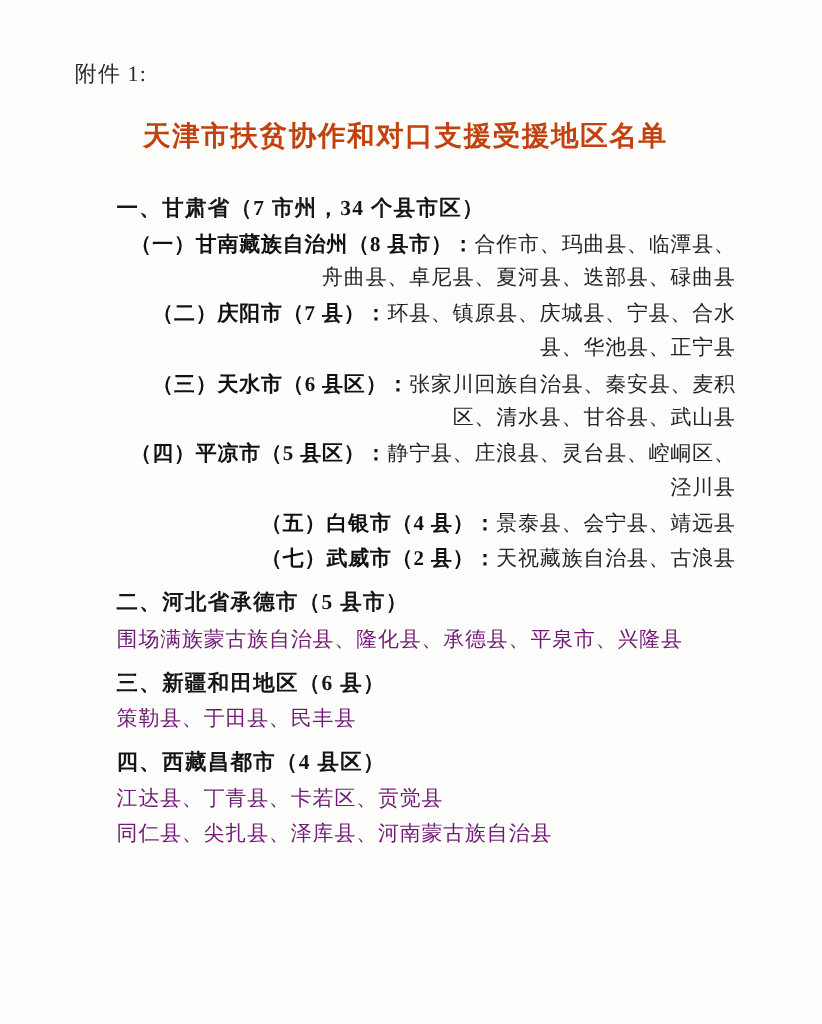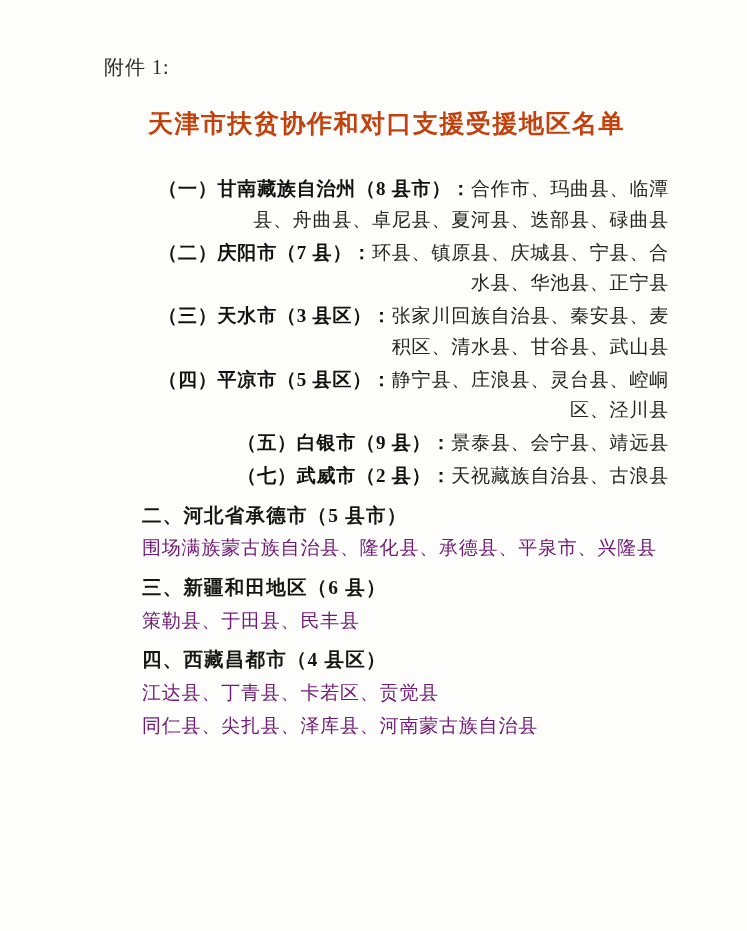--- a/index.html
+++ b/index.html
@@ -23,7 +23,7 @@
     box-sizing: border-box;
   }
   .content {
-    padding: 54px 78px 0 104px;
+    padding: 54px 78px 0 68px;
     box-sizing: border-box;
   }
   .attachment-label {

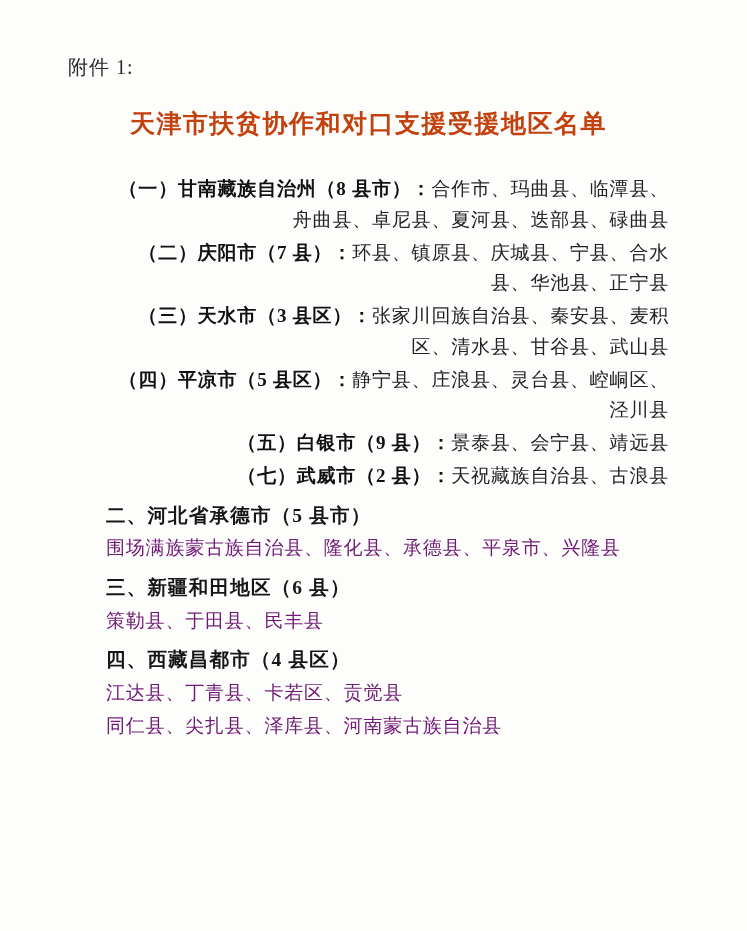--- a/index.html
+++ b/index.html
@@ -87,6 +87,7 @@
     <div class="doc-title">天津市扶贫协作和对口支援受援地区名单</div>
 
     <div class="section">
+      <div class="section-heading">一、甘肃省（7 市州，34 个县市区）</div>
 
       <p class="sub-item">
         <span class="sub-title">（一）甘南藏族自治州（8 县市）：</span><span>合作市、玛曲县、临潭县、舟曲县、卓尼县、夏河县、迭部县、碌曲县</span>

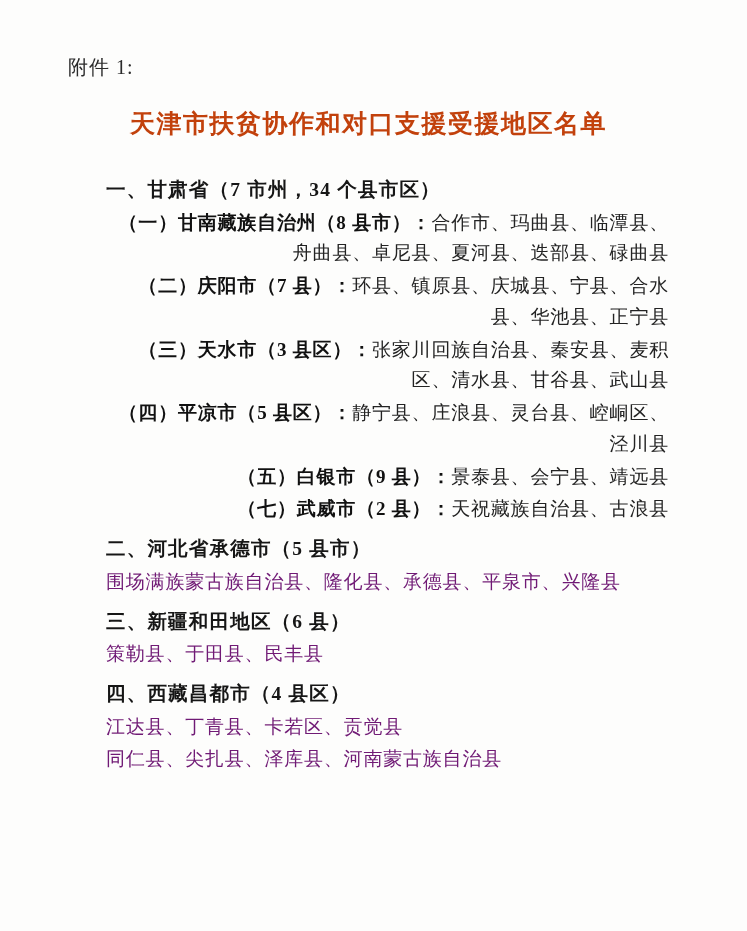--- a/index.html
+++ b/index.html
@@ -96,7 +96,7 @@
         <span class="sub-title">（二）庆阳市（7 县）：</span><span>环县、镇原县、庆城县、宁县、合水县、华池县、正宁县</span>
       </p>
       <p class="sub-item">
-        <span class="sub-title">（三）天水市（3 县区）：</span><span>张家川回族自治县、秦安县、麦积区、清水县、甘谷县、武山县</span>
+        <span class="sub-title">（三）天水市（6 县区）：</span><span>张家川回族自治县、秦安县、麦积区、清水县、甘谷县、武山县</span>
       </p>
       <p class="sub-item">
         <span class="sub-title">（四）平凉市（5 县区）：</span><span>静宁县、庄浪县、灵台县、崆峒区、泾川县</span>

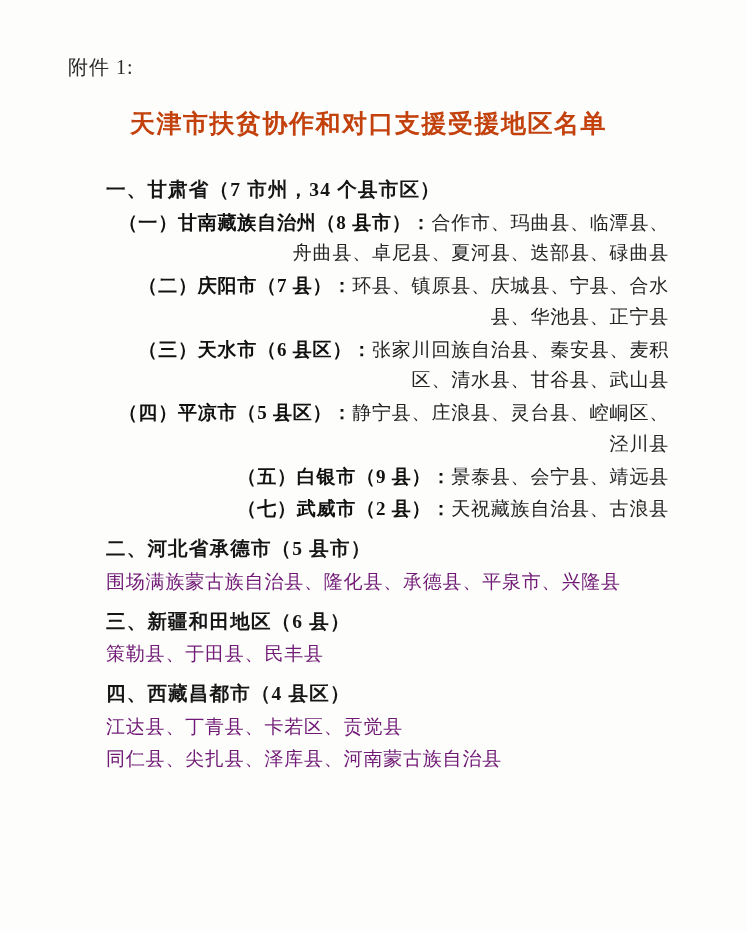--- a/index.html
+++ b/index.html
@@ -102,7 +102,7 @@
         <span class="sub-title">（四）平凉市（5 县区）：</span><span>静宁县、庄浪县、灵台县、崆峒区、泾川县</span>
       </p>
       <p class="sub-item">
-        <span class="sub-title">（五）白银市（9 县）：</span><span>景泰县、会宁县、靖远县</span>
+        <span class="sub-title">（五）白银市（4 县）：</span><span>景泰县、会宁县、靖远县</span>
       </p>
       <p class="sub-item">
         <span class="sub-title">（七）武威市（2 县）：</span><span>天祝藏族自治县、古浪县</span>

